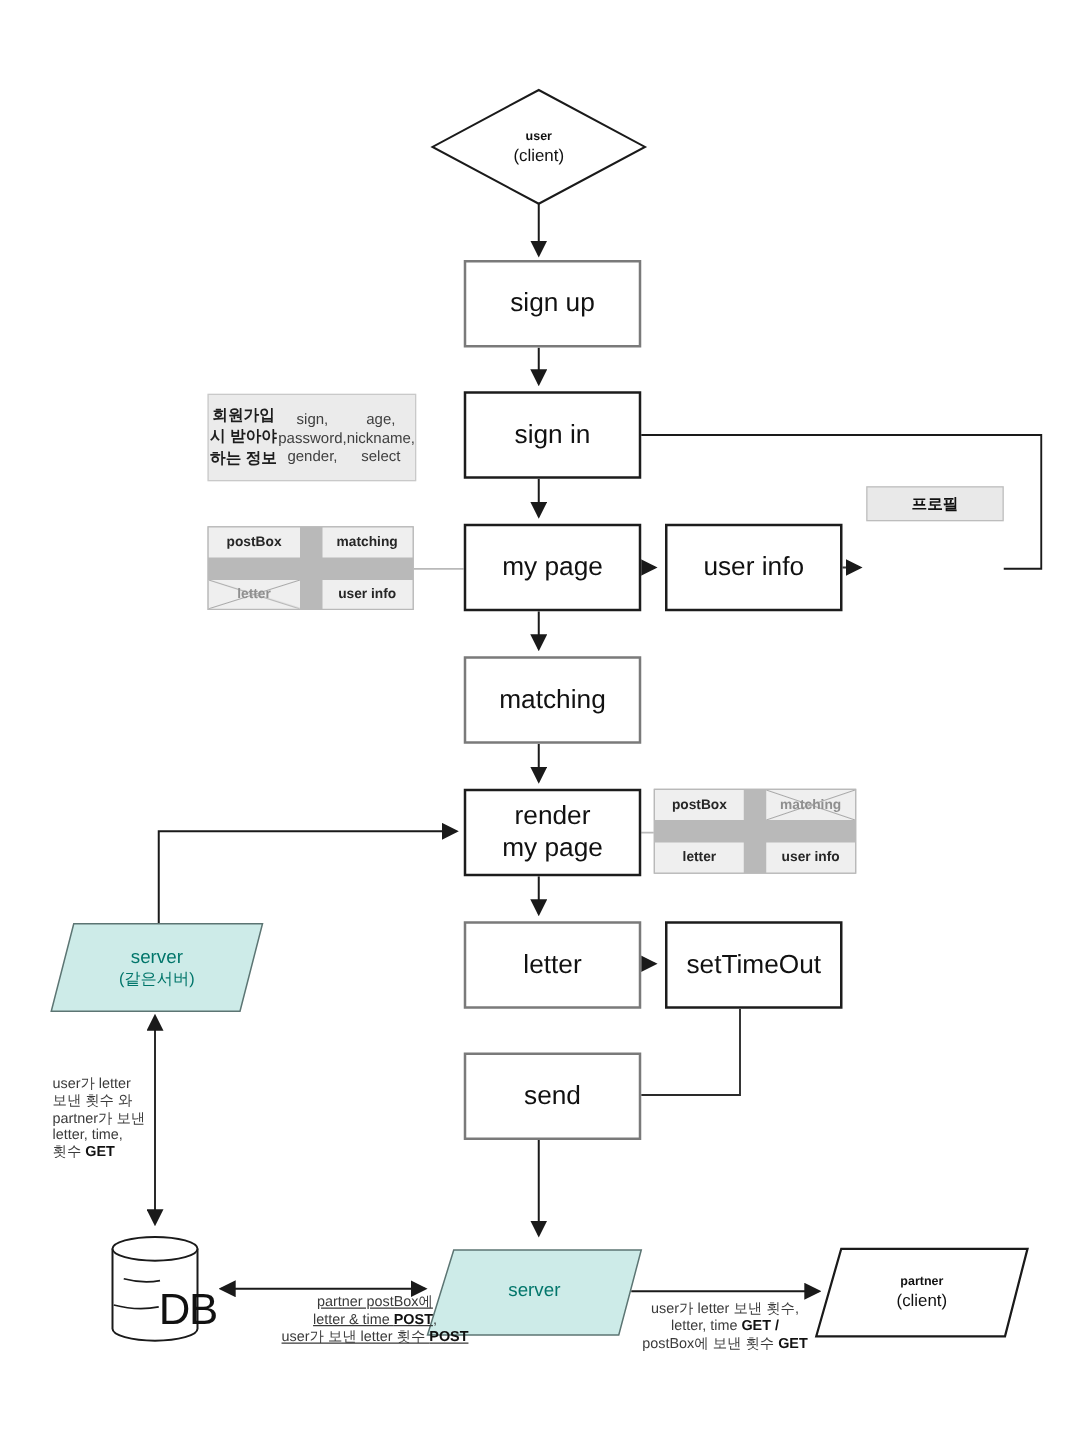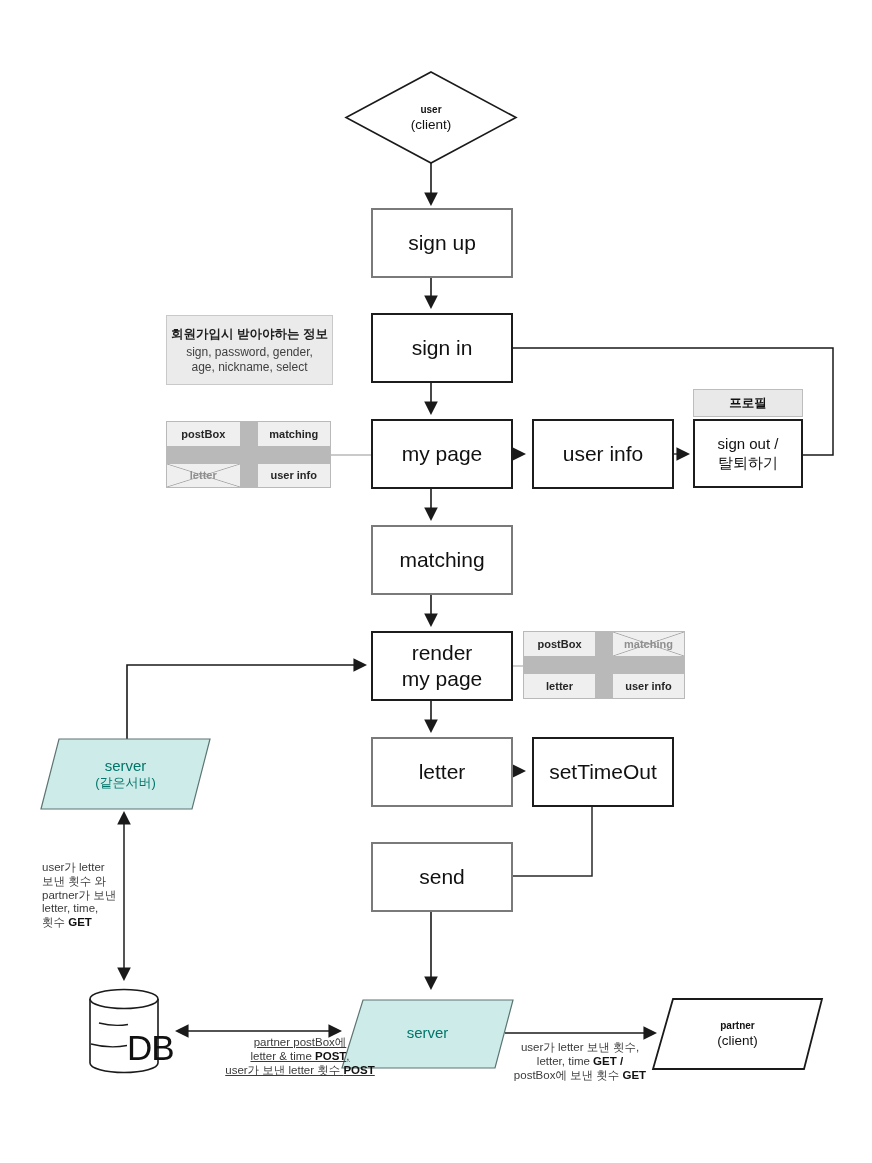--- a/index.html
+++ b/index.html
@@ -27,7 +27,7 @@
   .notebox{
     position:absolute;left:166px;top:315px;width:167px;height:70px;box-sizing:border-box;
     background:#ebebeb;border:1px solid #c9c9c9;z-index:2;
-    display:flex;flex-direction:column;align-items:center;justify-content:center;text-align:center;
+    display:flex;flex-direction:row;align-items:center;justify-content:center;text-align:center;
   }
   .notebox .nb-title{font-size:12.5px;font-weight:bold;color:#1d1d1d;margin-bottom:2px;}
   .notebox .nb-line{font-size:12px;color:#3f3f3f;line-height:1.25;}

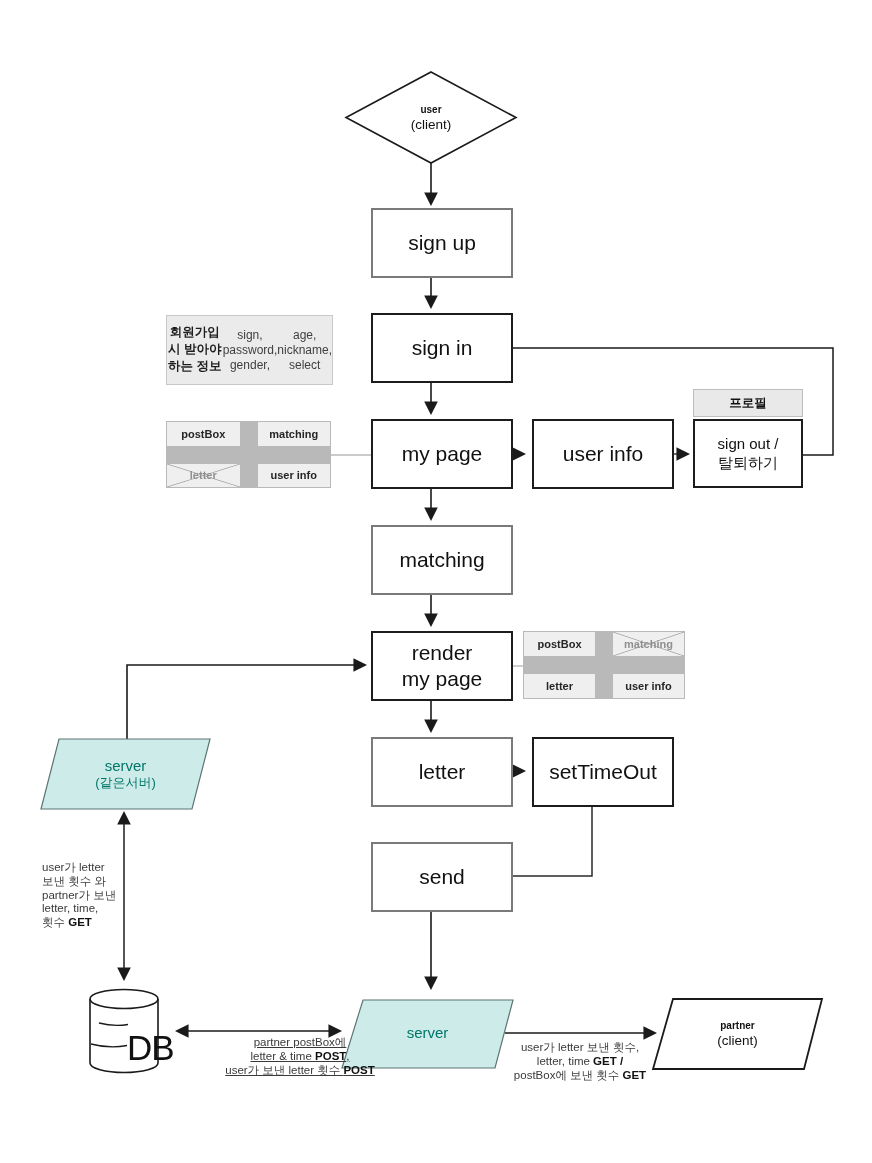--- a/index.html
+++ b/index.html
@@ -121,8 +121,6 @@
   <div class="node b-black" style="left:532px;top:737px;">setTimeOut</div>
 
   <div class="hdr">프로필</div>
-  <div class="node b-black signout">sign out /
-탈퇴하기</div>
 
   <div class="notebox">
     <div class="nb-title">회원가입시 받아야하는 정보</div>

